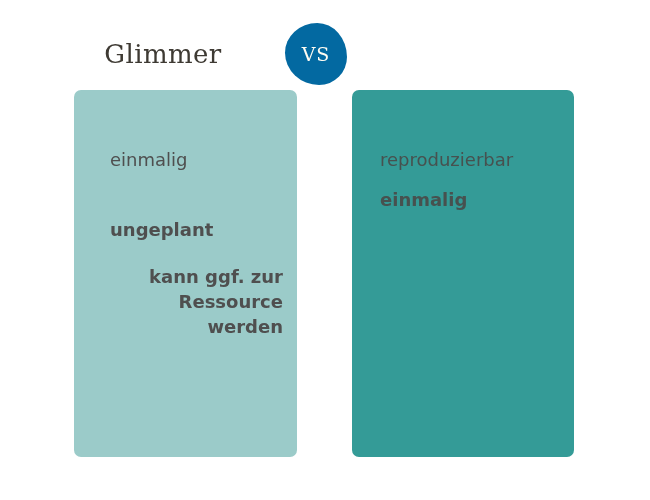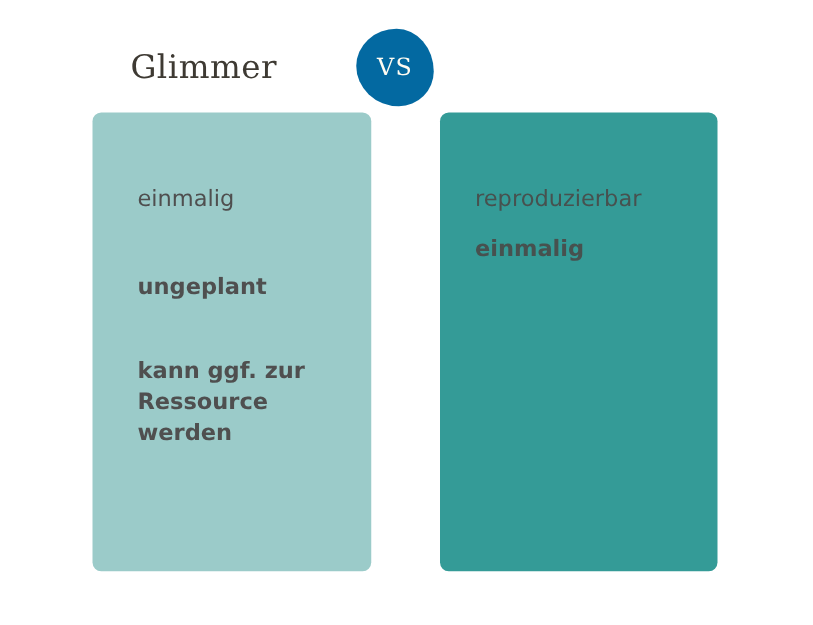--- a/index.html
+++ b/index.html
@@ -80,7 +80,7 @@
   .card.right .item { color: #47514f; }
 
   .item + .item { margin-top: 45px; font-weight: bold; }
-  .card.left  .item:last-child { margin-top: 42px; }
+  .card.left  .item:last-child { margin-top: 22px; text-align: right; }
   .card.right .item:last-child { margin-top: 15px; }
 </style>
 </head>

